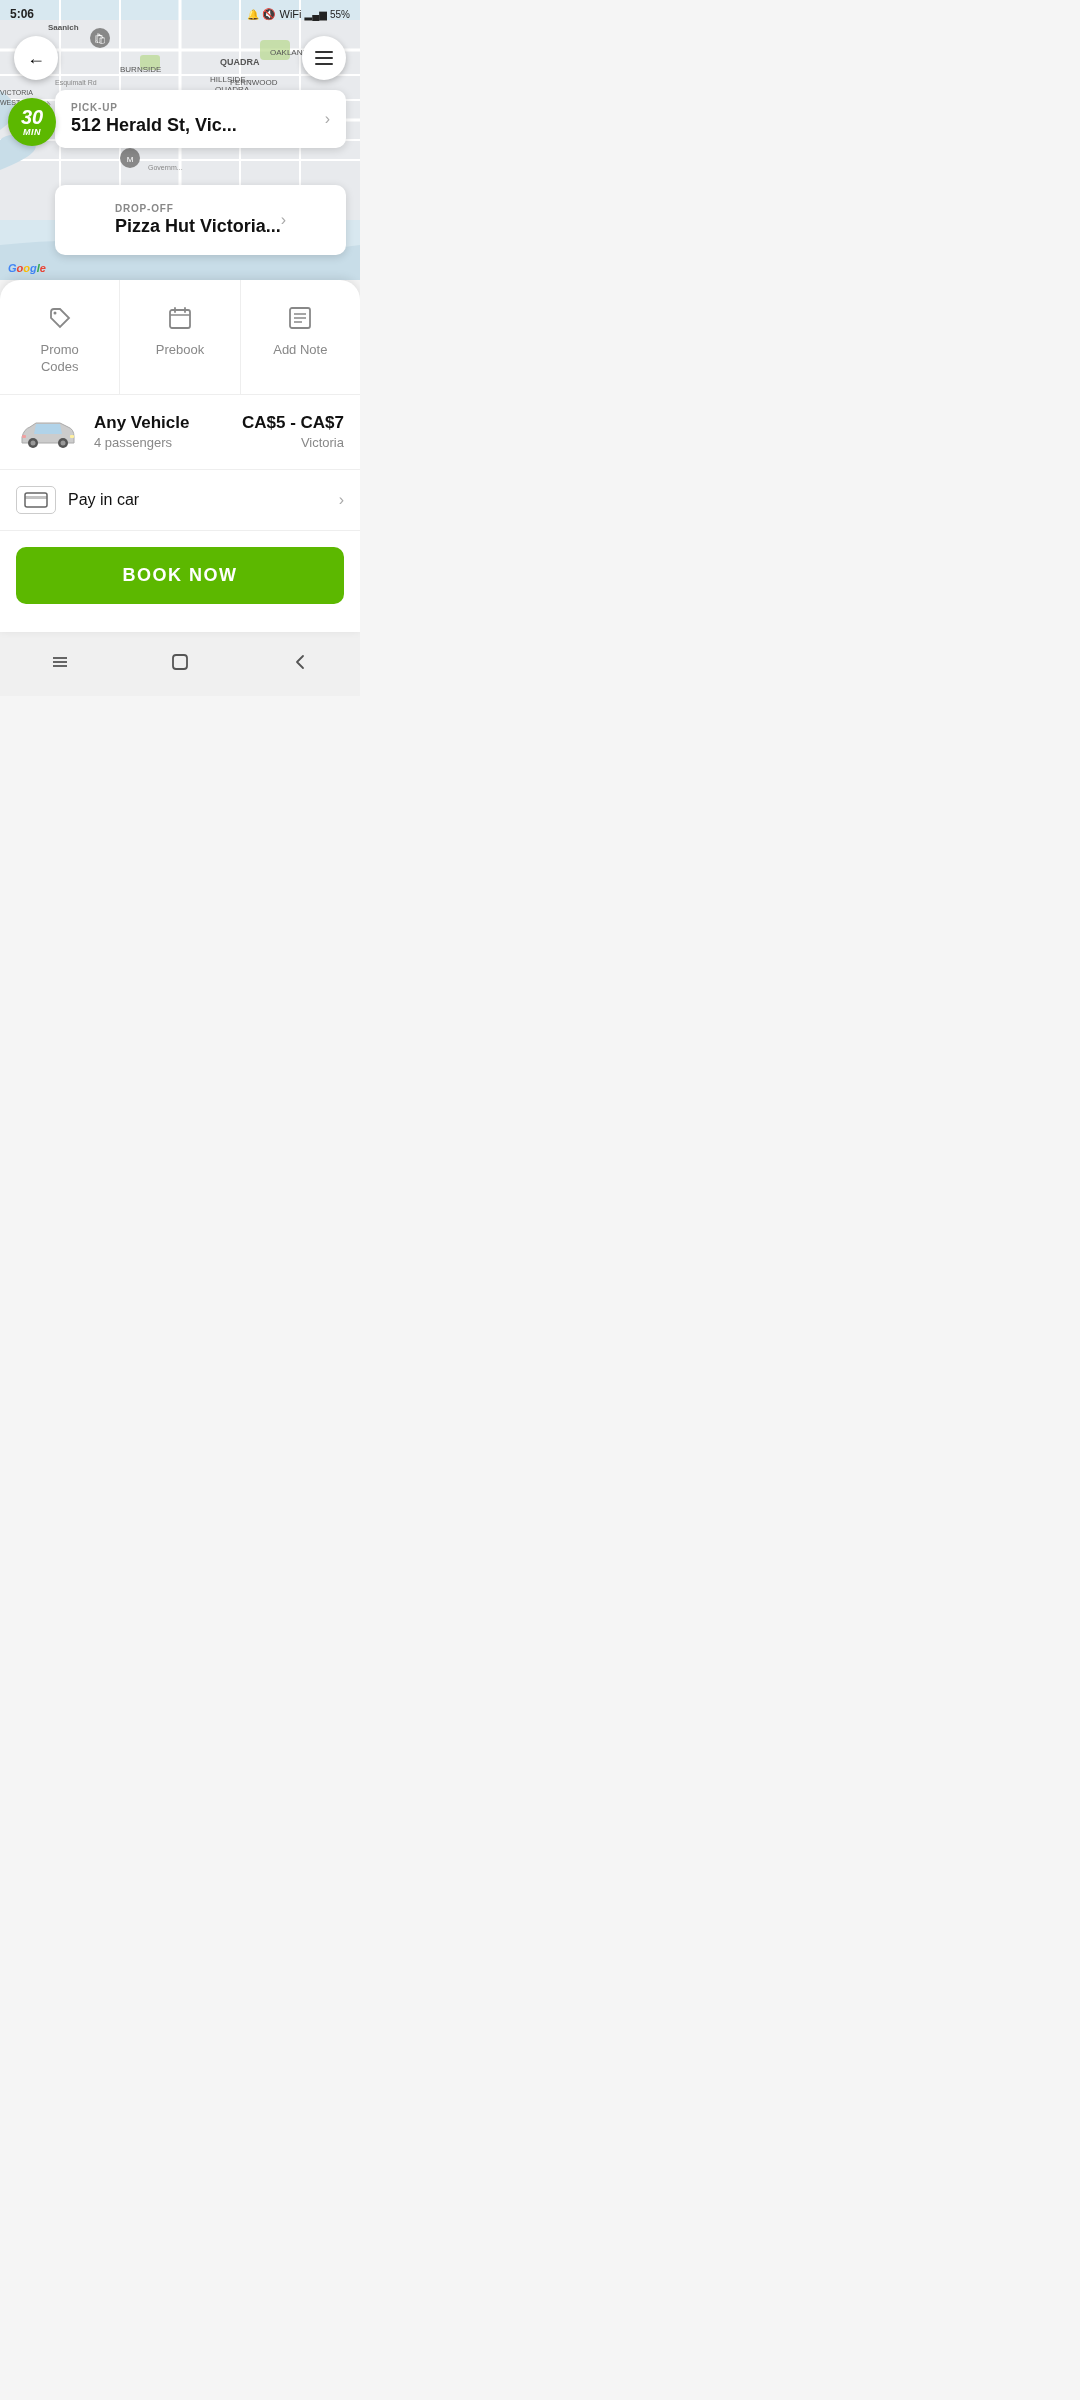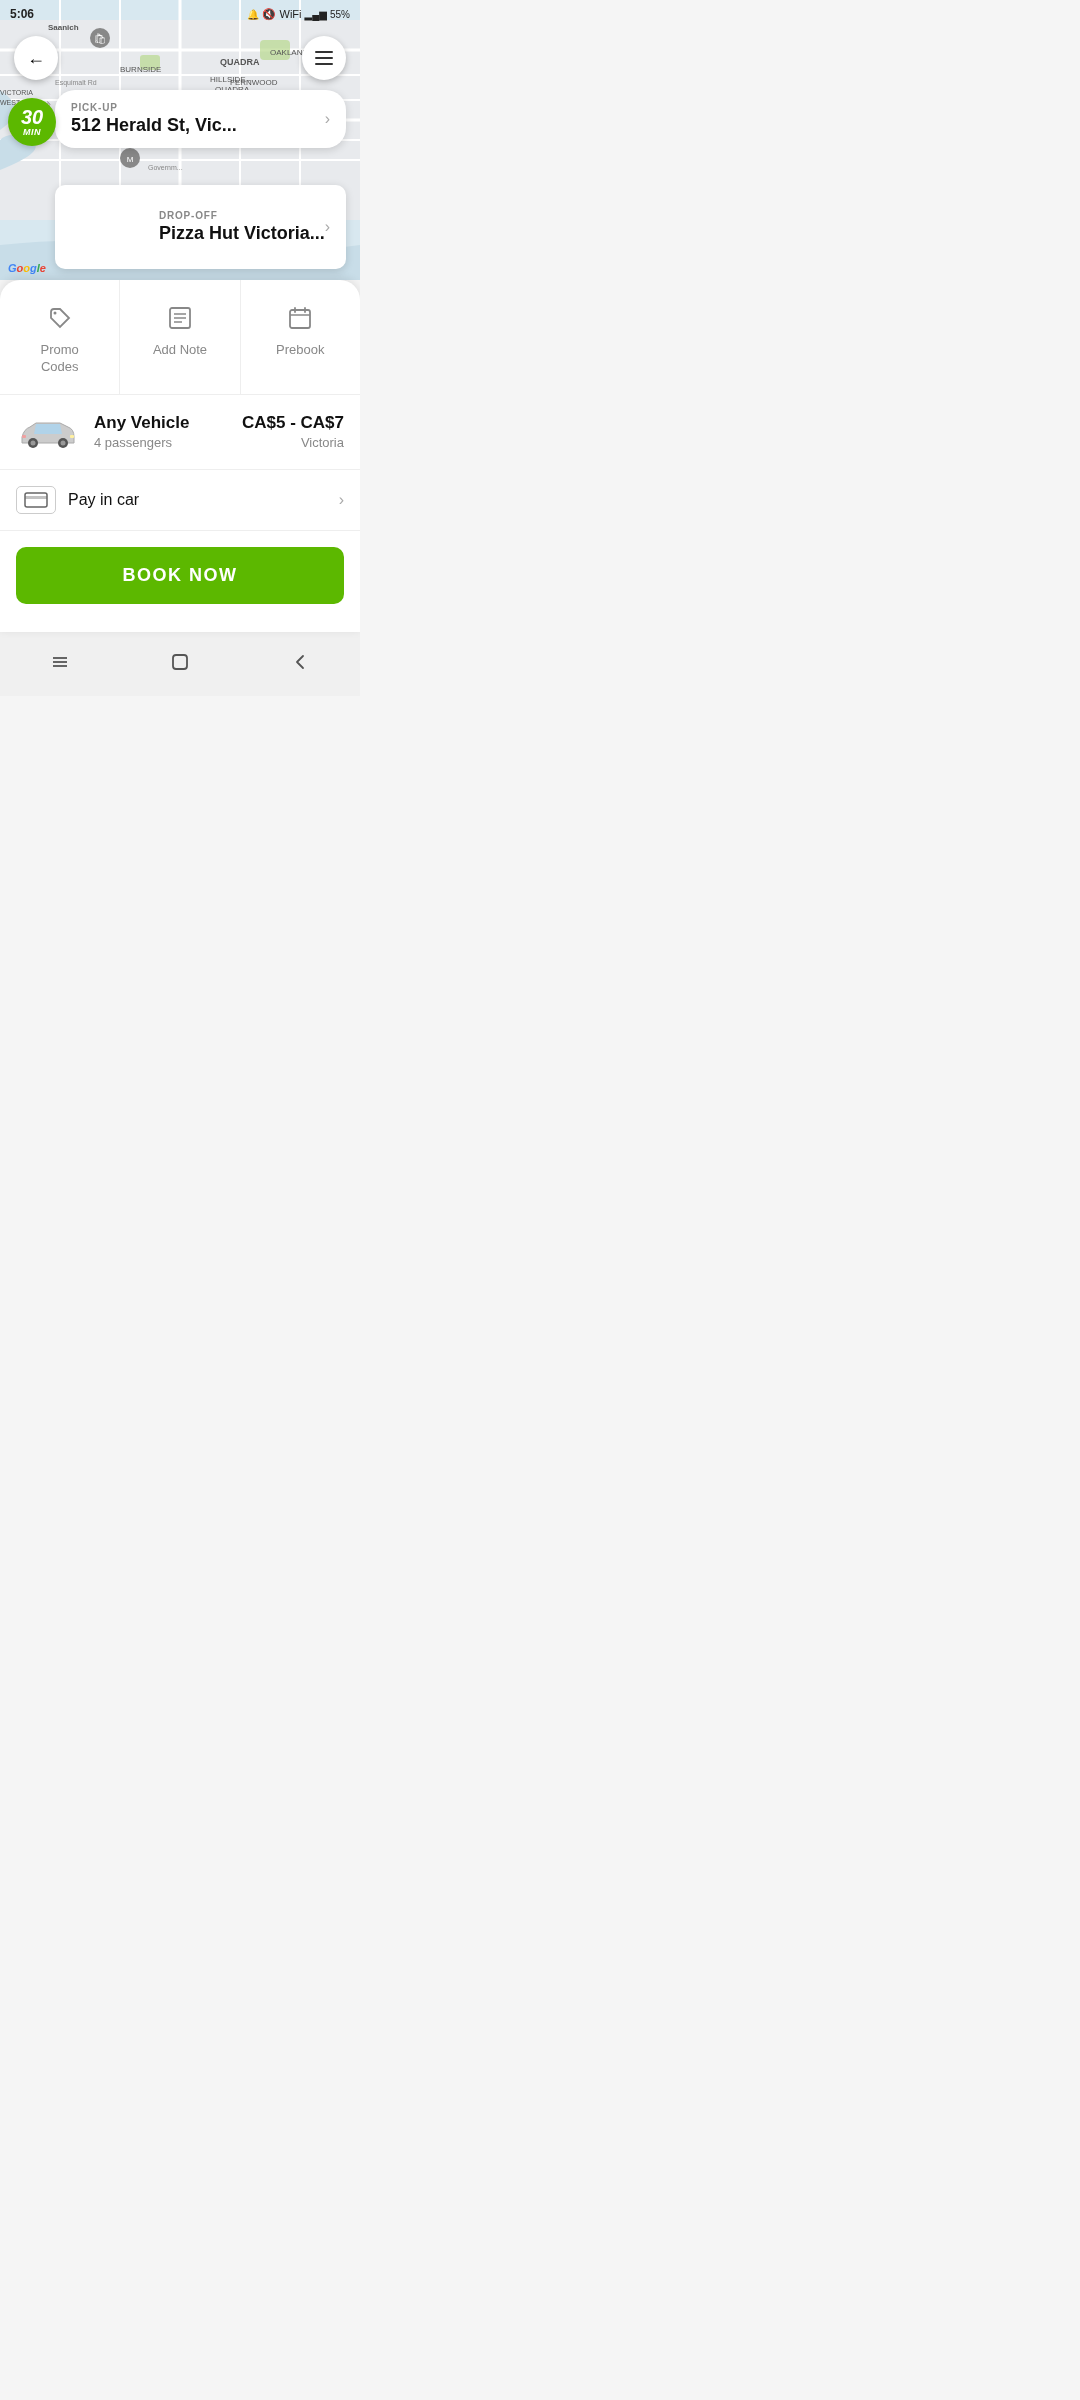--- a/index.html
+++ b/index.html
@@ -105,7 +105,7 @@
       left: 55px;
       right: 14px;
       background: white;
-      border-radius: 20px;
+      border-radius: 10px;
       padding: 12px 16px;
       box-shadow: 0 2px 8px rgba(0,0,0,0.15);
       z-index: 10;

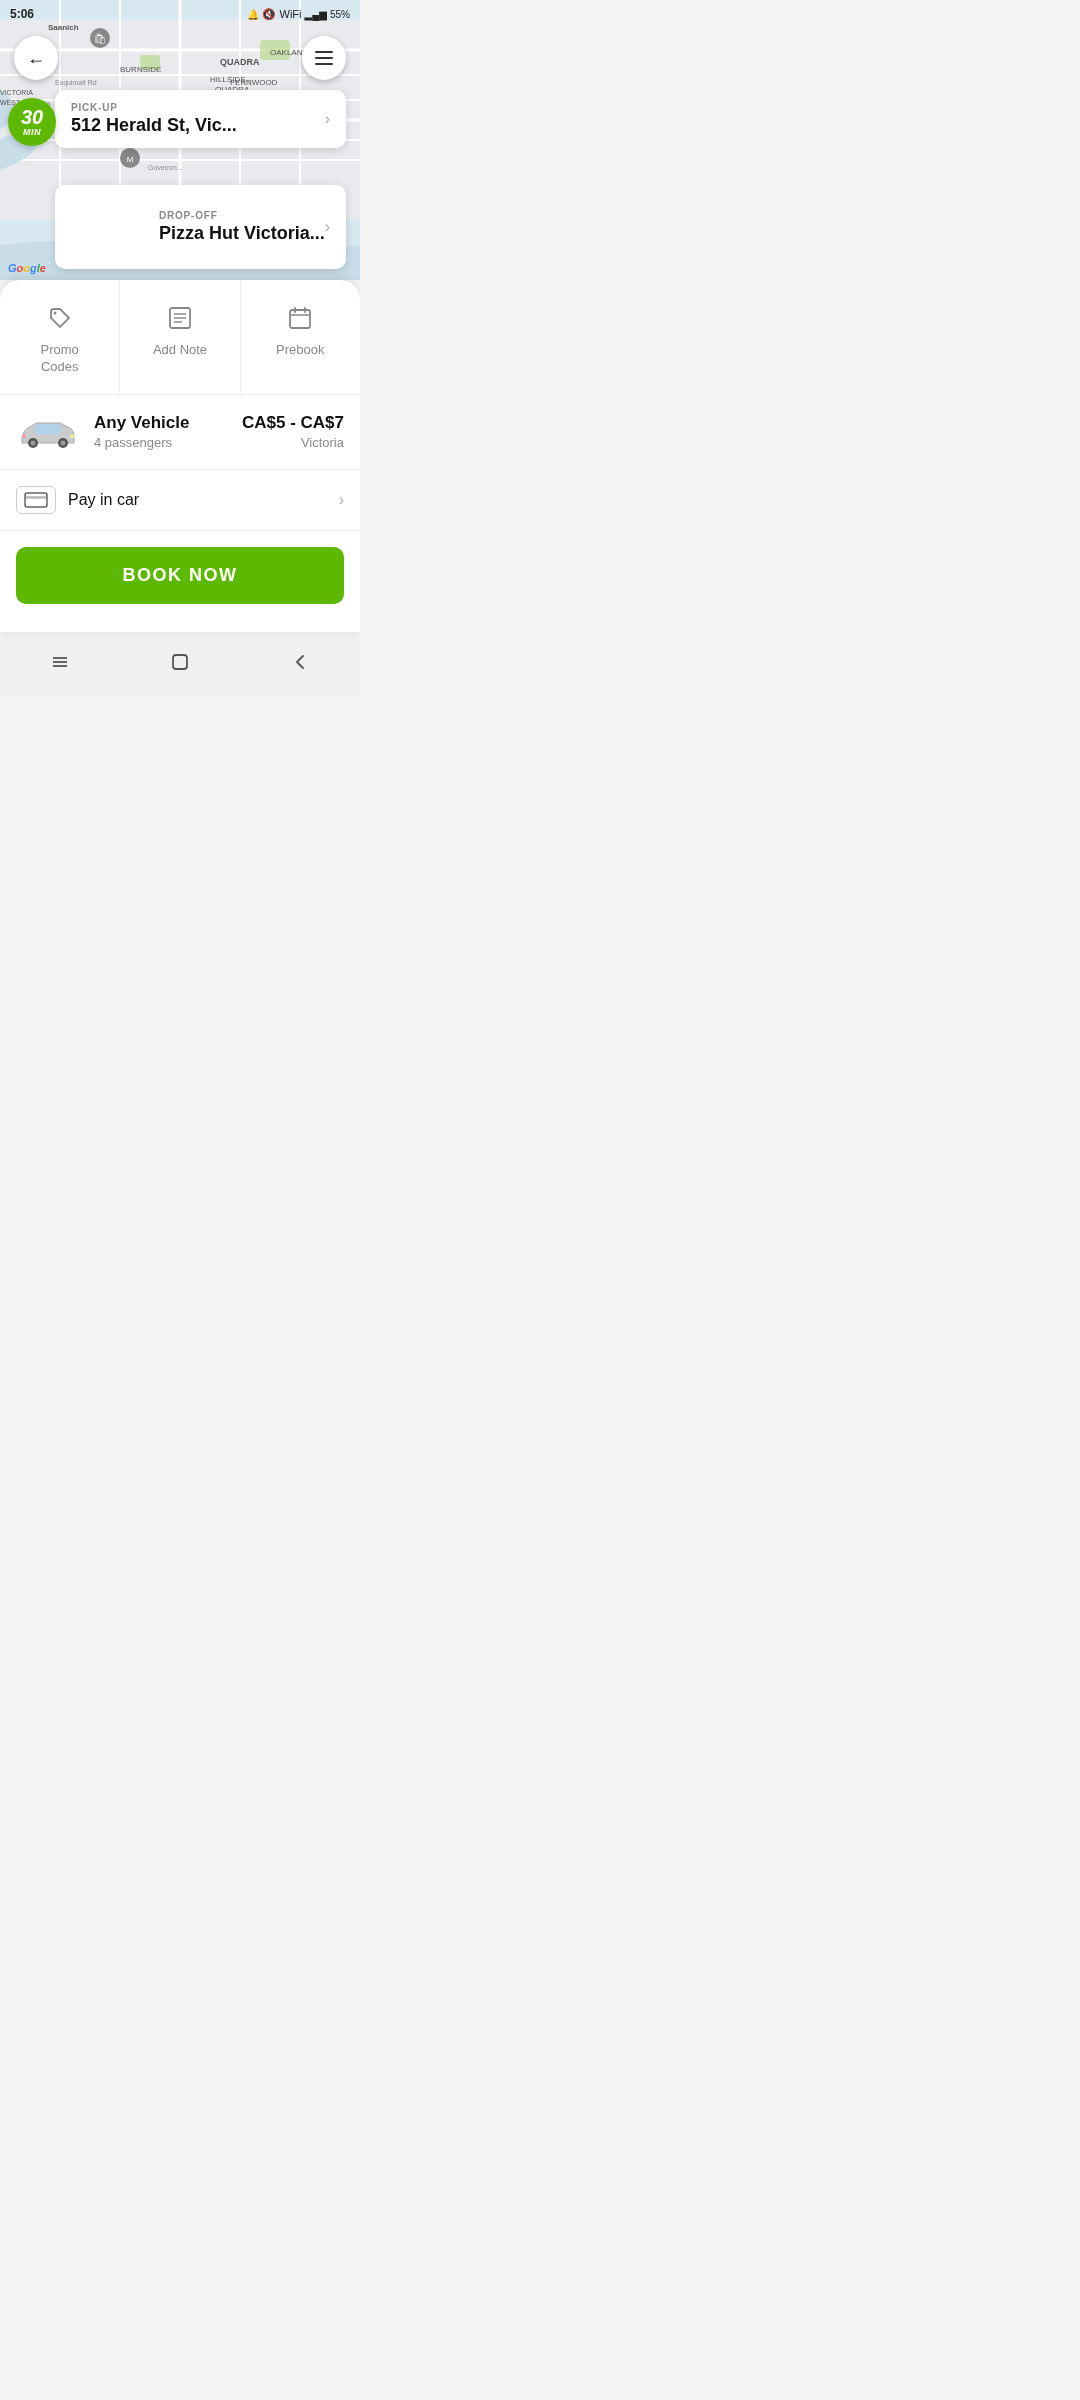--- a/index.html
+++ b/index.html
@@ -169,12 +169,12 @@
       right: 14px;
       background: white;
       border-radius: 10px;
-      padding: 25px 16px;
+      padding: 18px 16px;
       box-shadow: 0 2px 8px rgba(0,0,0,0.15);
       z-index: 10;
       display: flex;
       align-items: center;
-      justify-content: flex-end;
+      justify-content: center;
     }
     .dropoff-card-text .label {
       font-size: 10px;

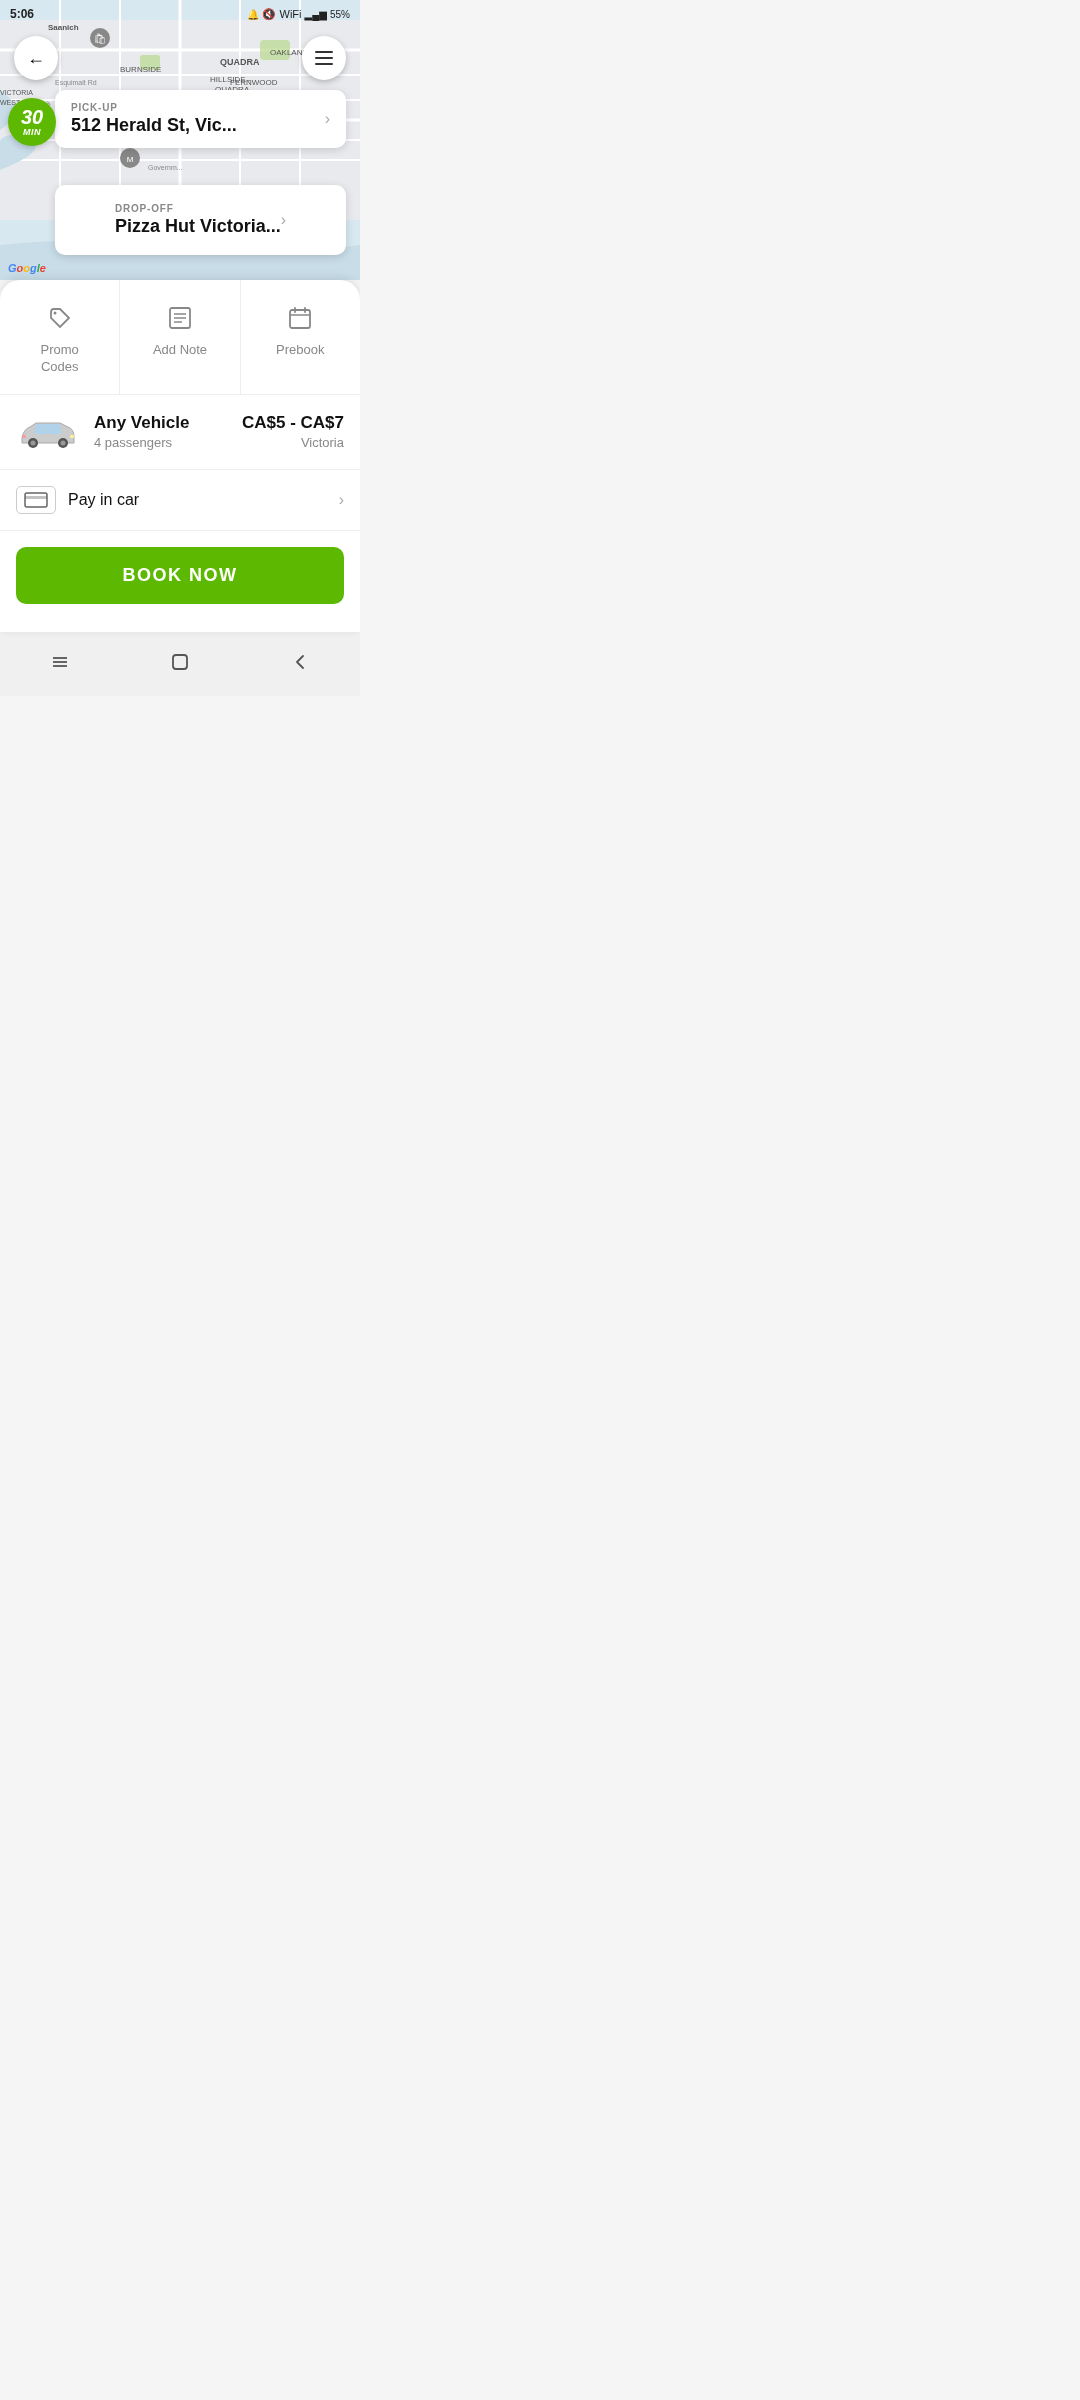--- a/index.html
+++ b/index.html
@@ -512,6 +512,18 @@
     <div class="action-item">
       <div class="action-icon">
         <svg width="28" height="28" viewBox="0 0 28 28" fill="none" xmlns="http://www.w3.org/2000/svg">
+          <rect x="4" y="6" width="20" height="18" rx="2" stroke="#888" stroke-width="1.8" fill="none"></rect>
+          <line x1="4" y1="11" x2="24" y2="11" stroke="#888" stroke-width="1.5"></line>
+          <line x1="9" y1="4" x2="9" y2="8" stroke="#888" stroke-width="1.8" stroke-linecap="round"></line>
+          <line x1="19" y1="4" x2="19" y2="8" stroke="#888" stroke-width="1.8" stroke-linecap="round"></line>
+        </svg>
+      </div>
+      <span class="action-label">Prebook</span>
+    </div>
+
+    <div class="action-item">
+      <div class="action-icon">
+        <svg width="28" height="28" viewBox="0 0 28 28" fill="none" xmlns="http://www.w3.org/2000/svg">
           <rect x="4" y="4" width="20" height="20" rx="2" stroke="#888" stroke-width="1.8" fill="none"></rect>
           <line x1="8" y1="10" x2="20" y2="10" stroke="#888" stroke-width="1.5"></line>
           <line x1="8" y1="14" x2="20" y2="14" stroke="#888" stroke-width="1.5"></line>
@@ -519,18 +531,6 @@
         </svg>
       </div>
       <span class="action-label">Add Note</span>
-    </div>
-
-    <div class="action-item">
-      <div class="action-icon">
-        <svg width="28" height="28" viewBox="0 0 28 28" fill="none" xmlns="http://www.w3.org/2000/svg">
-          <rect x="4" y="6" width="20" height="18" rx="2" stroke="#888" stroke-width="1.8" fill="none"></rect>
-          <line x1="4" y1="11" x2="24" y2="11" stroke="#888" stroke-width="1.5"></line>
-          <line x1="9" y1="4" x2="9" y2="8" stroke="#888" stroke-width="1.8" stroke-linecap="round"></line>
-          <line x1="19" y1="4" x2="19" y2="8" stroke="#888" stroke-width="1.8" stroke-linecap="round"></line>
-        </svg>
-      </div>
-      <span class="action-label">Prebook</span>
     </div>
   </div>
 

